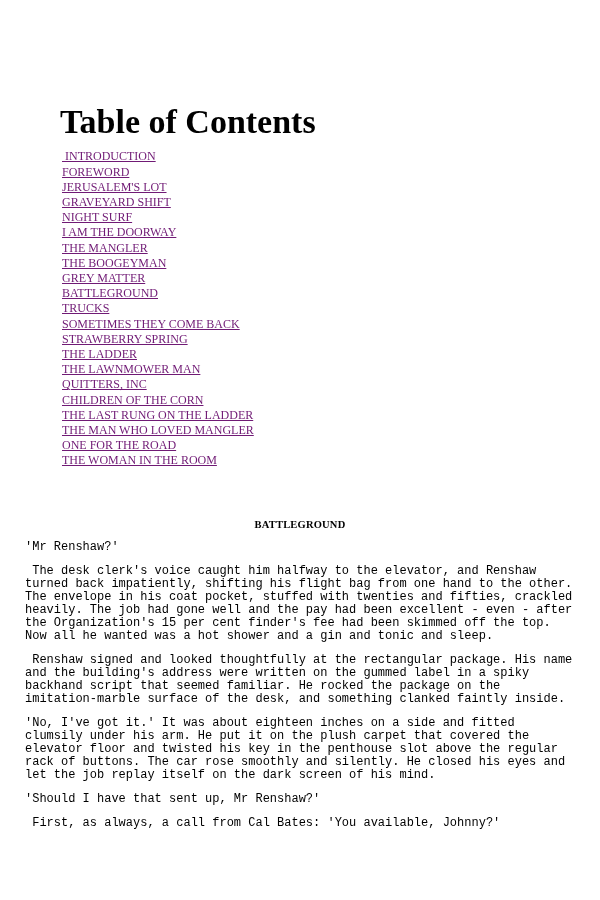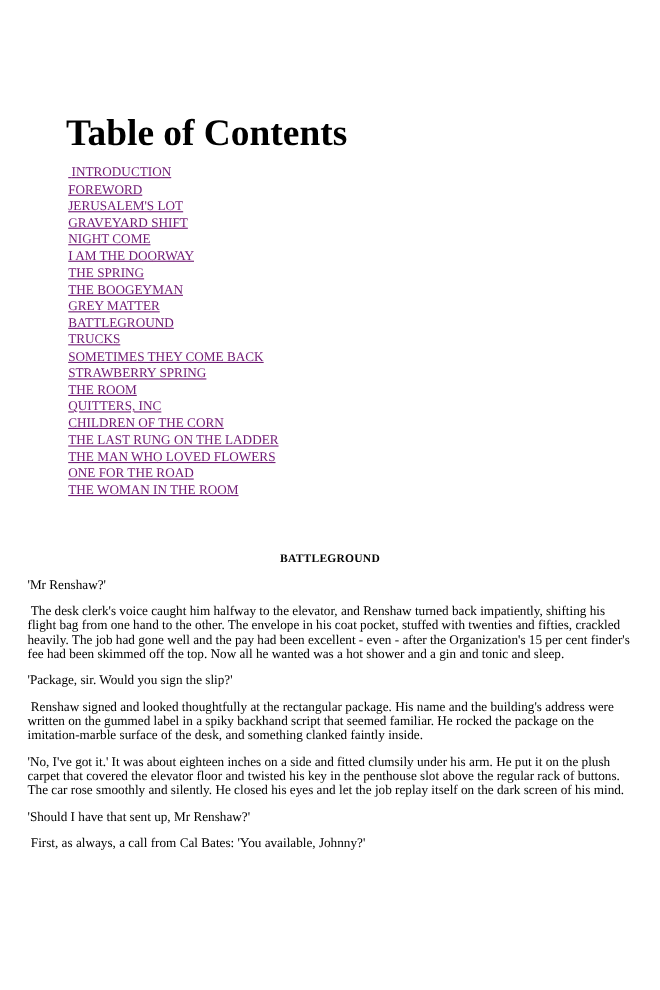--- a/index.html
+++ b/index.html
@@ -67,7 +67,7 @@
       <a class="toc-link" href="#">FOREWORD</a>
       <a class="toc-link" href="#">JERUSALEM'S LOT</a>
       <a class="toc-link" href="#">GRAVEYARD SHIFT</a>
-      <a class="toc-link" href="#">NIGHT COME</a>
+      <a class="toc-link" href="#">NIGHT SURF</a>
       <a class="toc-link" href="#">I AM THE DOORWAY</a>
       <a class="toc-link" href="#">THE SPRING</a>
       <a class="toc-link" href="#">THE BOOGEYMAN</a>

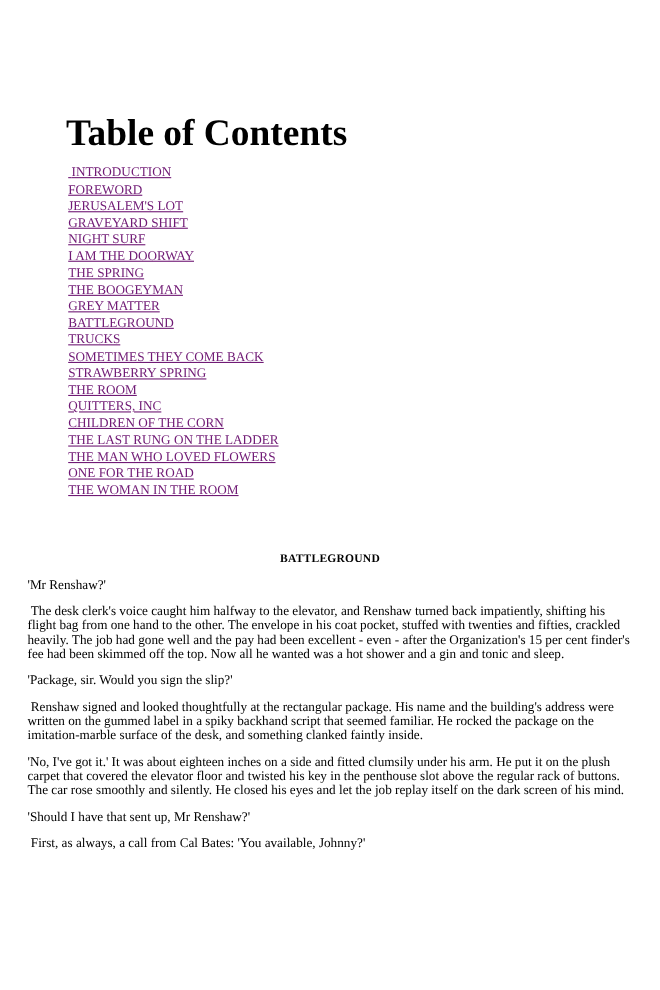--- a/index.html
+++ b/index.html
@@ -69,7 +69,7 @@
       <a class="toc-link" href="#">GRAVEYARD SHIFT</a>
       <a class="toc-link" href="#">NIGHT SURF</a>
       <a class="toc-link" href="#">I AM THE DOORWAY</a>
-      <a class="toc-link" href="#">THE SPRING</a>
+      <a class="toc-link" href="#">THE MANGLER</a>
       <a class="toc-link" href="#">THE BOOGEYMAN</a>
       <a class="toc-link" href="#">GREY MATTER</a>
       <a class="toc-link" href="#">BATTLEGROUND</a>

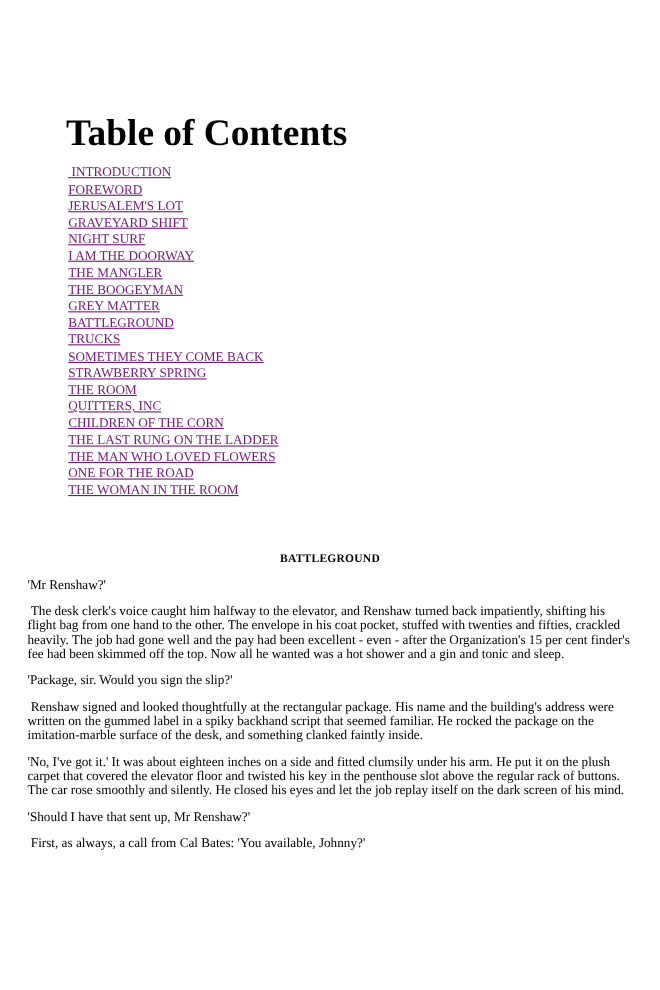--- a/index.html
+++ b/index.html
@@ -76,7 +76,7 @@
       <a class="toc-link" href="#">TRUCKS</a>
       <a class="toc-link" href="#">SOMETIMES THEY COME BACK</a>
       <a class="toc-link" href="#">STRAWBERRY SPRING</a>
-      <a class="toc-link" href="#">THE ROOM</a>
+      <a class="toc-link" href="#">THE LADDER</a>
       <a class="toc-link" href="#">QUITTERS, INC</a>
       <a class="toc-link" href="#">CHILDREN OF THE CORN</a>
       <a class="toc-link" href="#">THE LAST RUNG ON THE LADDER</a>

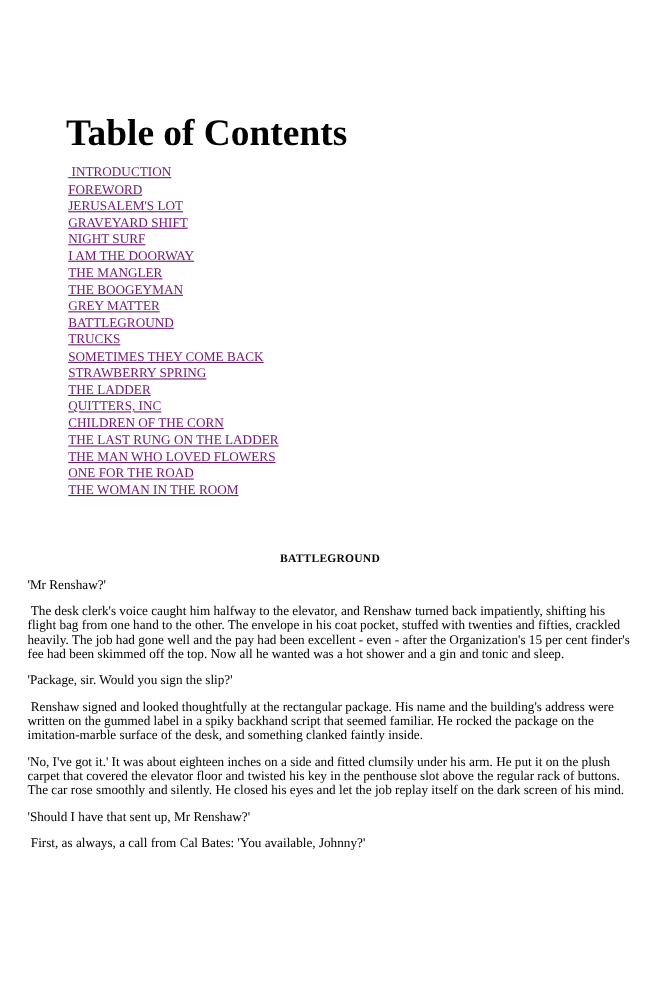--- a/index.html
+++ b/index.html
@@ -77,6 +77,7 @@
       <a class="toc-link" href="#">SOMETIMES THEY COME BACK</a>
       <a class="toc-link" href="#">STRAWBERRY SPRING</a>
       <a class="toc-link" href="#">THE LADDER</a>
+      <a class="toc-link" href="#">THE LAWNMOWER MAN</a>
       <a class="toc-link" href="#">QUITTERS, INC</a>
       <a class="toc-link" href="#">CHILDREN OF THE CORN</a>
       <a class="toc-link" href="#">THE LAST RUNG ON THE LADDER</a>

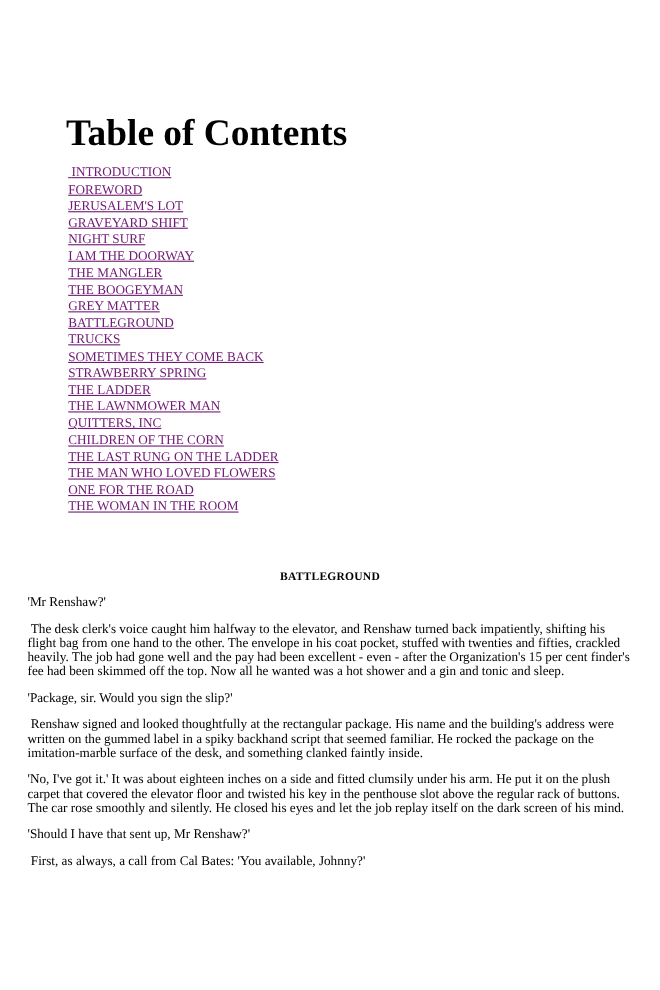--- a/index.html
+++ b/index.html
@@ -81,7 +81,7 @@
       <a class="toc-link" href="#">QUITTERS, INC</a>
       <a class="toc-link" href="#">CHILDREN OF THE CORN</a>
       <a class="toc-link" href="#">THE LAST RUNG ON THE LADDER</a>
-      <a class="toc-link" href="#">THE MAN WHO LOVED FLOWERS</a>
+      <a class="toc-link" href="#">THE MAN WHO LOVED MANGLER</a>
       <a class="toc-link" href="#">ONE FOR THE ROAD</a>
       <a class="toc-link" href="#">THE WOMAN IN THE ROOM</a>
     </nav>

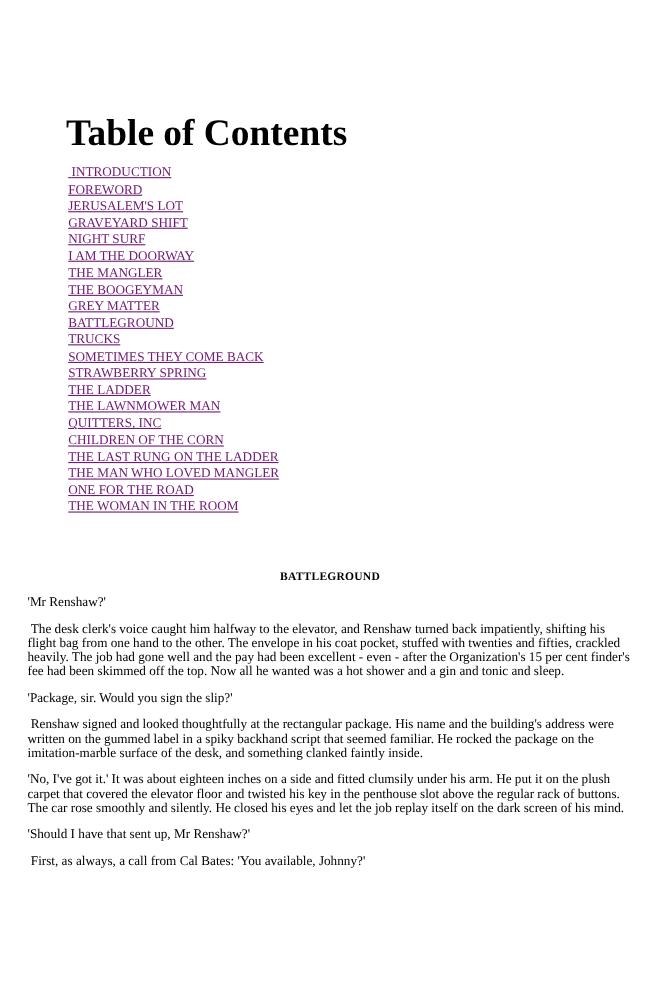--- a/index.html
+++ b/index.html
@@ -52,6 +52,7 @@
   .story-para {
     margin: 11px 0;
     white-space: pre-wrap;
+    font-family: Liberation Mono, monospace;
   }
 </style>
 </head>

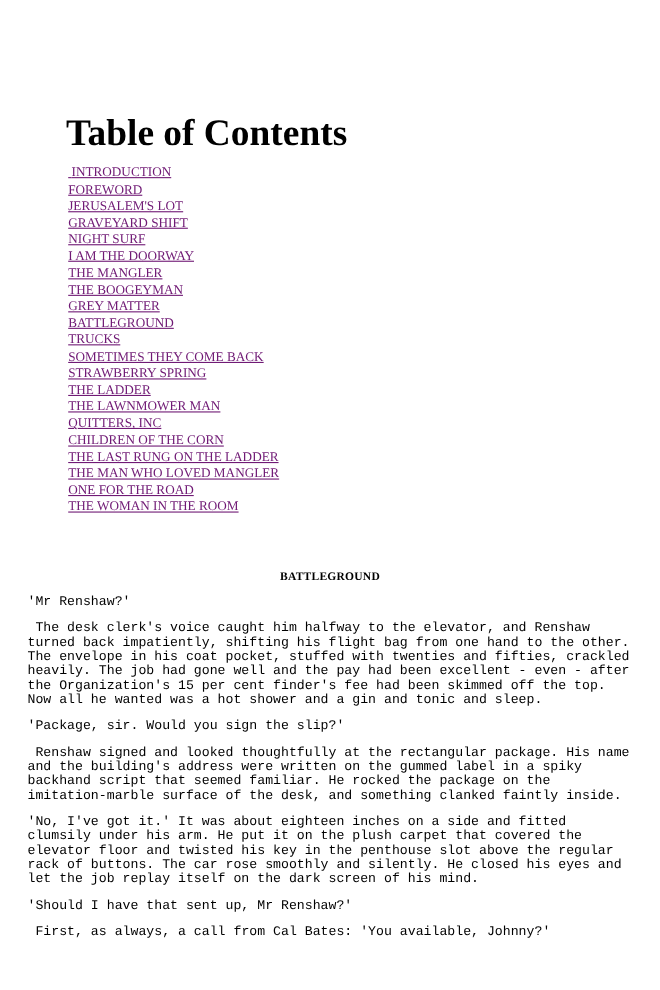--- a/index.html
+++ b/index.html
@@ -94,7 +94,6 @@
 
     <p class="story-para">'Mr Renshaw?'</p>
         <p class="story-para"> The desk clerk's voice caught him halfway to the elevator, and Renshaw turned back impatiently, shifting his flight bag from one hand to the other. The envelope in his coat pocket, stuffed with twenties and fifties, crackled heavily. The job had gone well and the pay had been excellent - even - after the Organization's 15 per cent finder's fee had been skimmed off the top. Now all he wanted was a hot shower and a gin and tonic and sleep.</p>
-        <p class="story-para">'Package, sir. Would you sign the slip?'</p>
         <p class="story-para"> Renshaw signed and looked thoughtfully at the rectangular package. His name and the building's address were written on the gummed label in a spiky backhand script that seemed familiar. He rocked the package on the imitation-marble surface of the desk, and something clanked faintly inside.</p>
         <p class="story-para">'No, I've got it.' It was about eighteen inches on a side and fitted clumsily under his arm. He put it on the plush carpet that covered the elevator floor and twisted his key in the penthouse slot above the regular rack of buttons. The car rose smoothly and silently. He closed his eyes and let the job replay itself on the dark screen of his mind.</p>
         <p class="story-para">'Should I have that sent up, Mr Renshaw?'</p>

